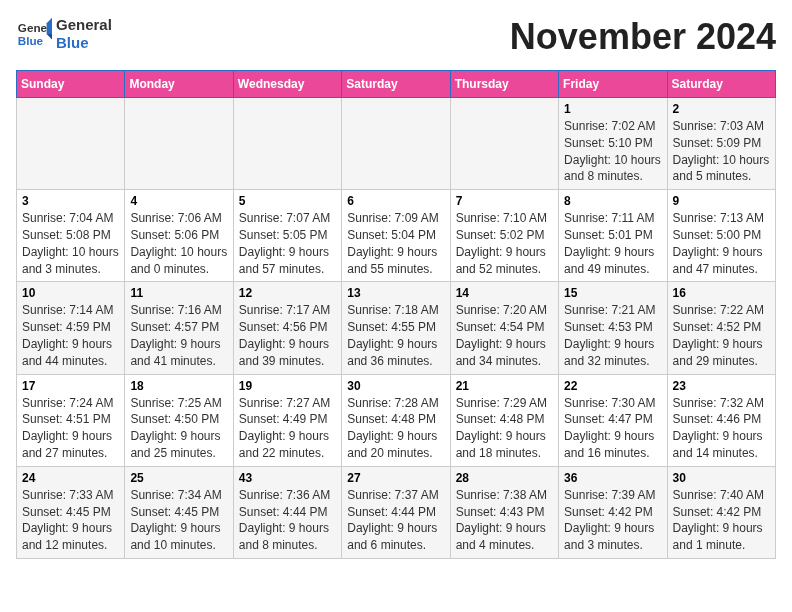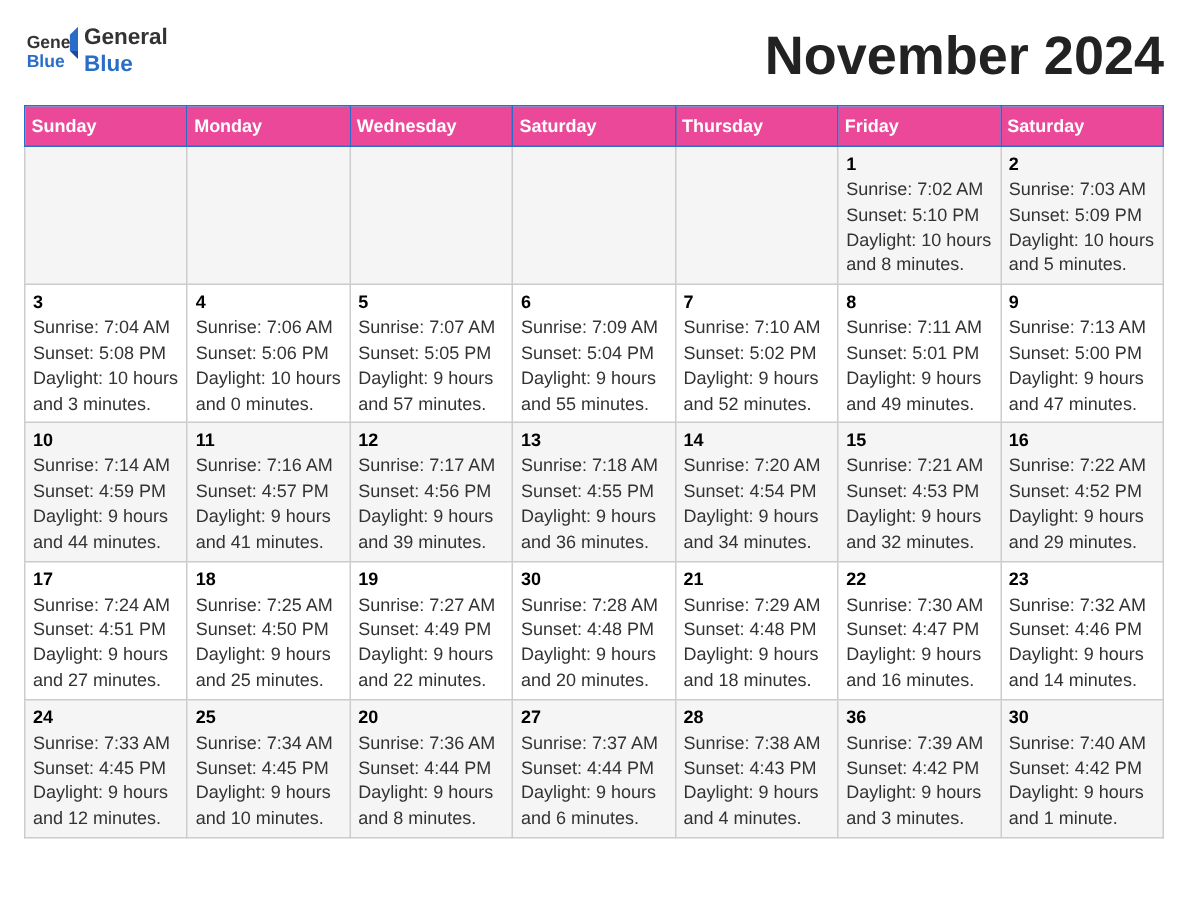--- a/index.html
+++ b/index.html
@@ -230,7 +230,7 @@
           <div class="day-info">Sunrise: 7:34 AM<br>Sunset: 4:45 PM<br>Daylight: 9 hours and 10 minutes.</div>
         </td>
         <td>
-          <span class="day-num">20</span>
+          <span class="day-num">43</span>
           <div class="day-info">Sunrise: 7:36 AM<br>Sunset: 4:44 PM<br>Daylight: 9 hours and 8 minutes.</div>
         </td>
         <td>

